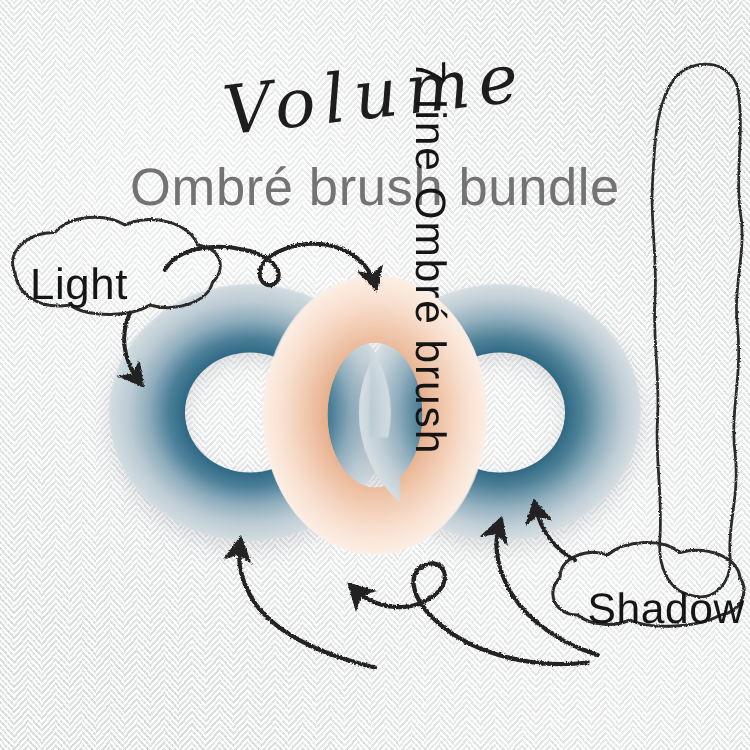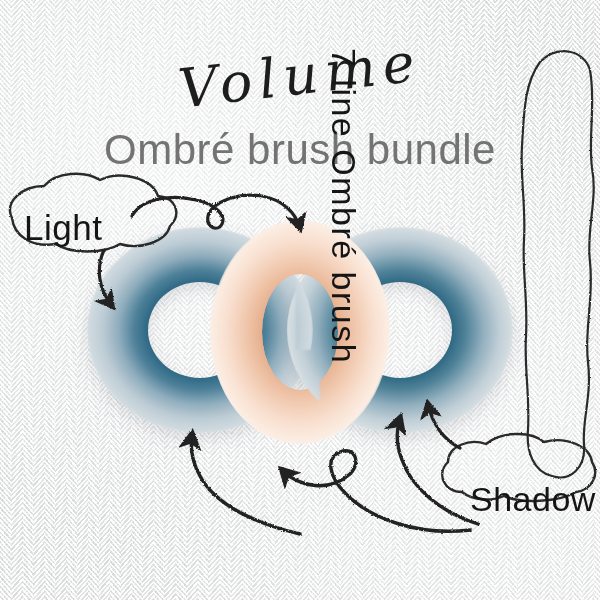--- a/index.html
+++ b/index.html
@@ -84,7 +84,7 @@
     white-space:nowrap;
   }
   #light-label{left:24px;top:208px;font-size:35px;letter-spacing:.5px;}
-  #shadow-label{left:470px;top:480px;font-size:34px;letter-spacing:.5px;}
+  #shadow-label{left:470px;top:468px;font-size:34px;letter-spacing:.5px;}
   #side-label{
     position:absolute;
     left:0px;top:0px;

